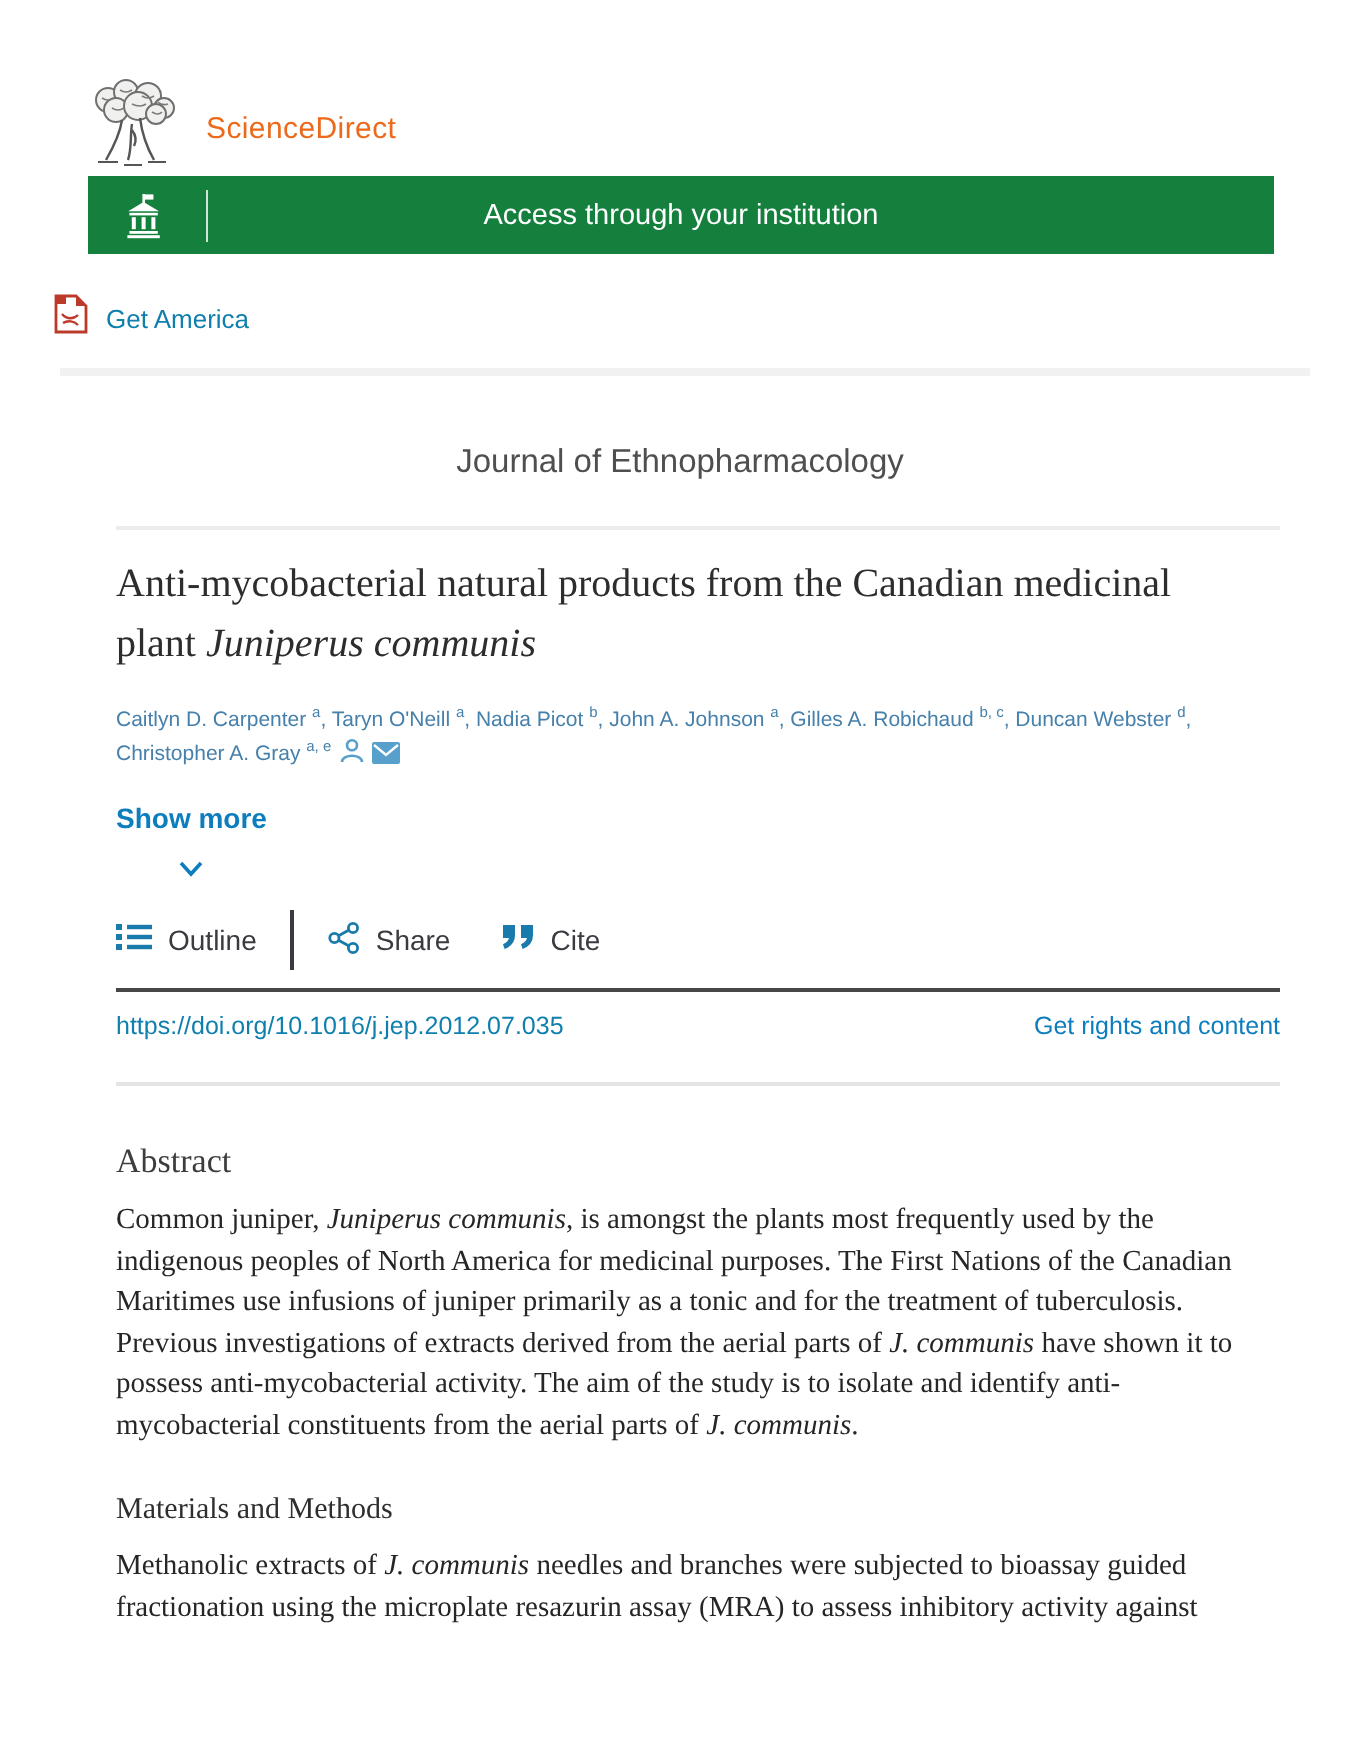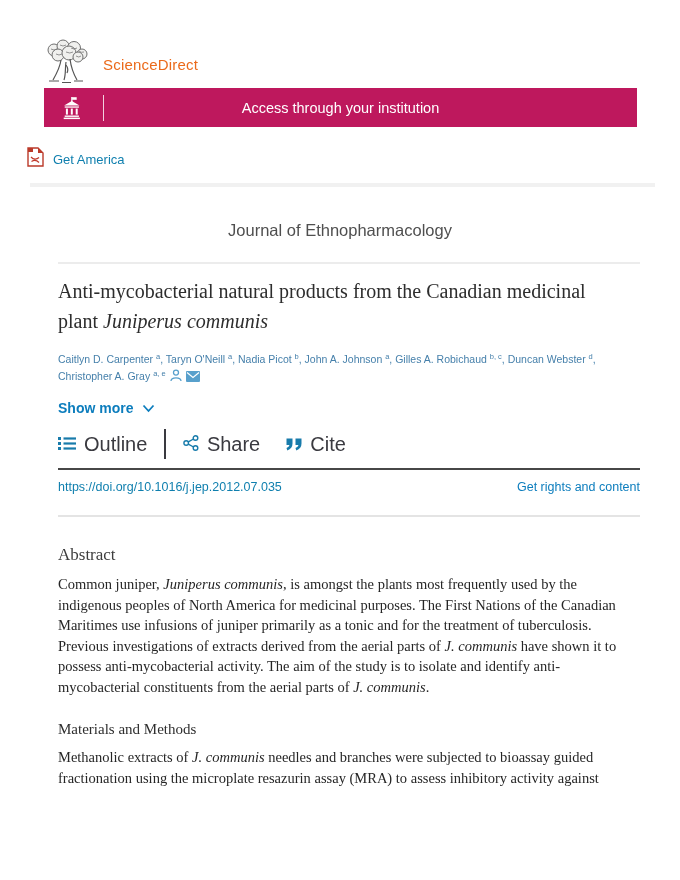--- a/index.html
+++ b/index.html
@@ -10,7 +10,7 @@
   .logo-row { padding: 40px 0 0 42px; display: flex; align-items: center; height: 88px; }
   .logo-text { font-size: 15px; color: #eb6a1b; margin-left: 13px; letter-spacing: .2px; cursor: pointer; }
 
-  .banner { margin: 0 43px 0 44px; height: 39px; background: #be185d; position: relative;
+  .banner { margin: 0 43px 0 44px; height: 39px; background: #15803d; position: relative;
             display: flex; align-items: center; cursor: pointer; }
   .banner .inst-wrap { margin-left: 15px; display: flex; align-items: center; }
   .banner .vdiv { width: 1px; height: 26px; background: rgba(255,255,255,.8); margin-left: 19px; }

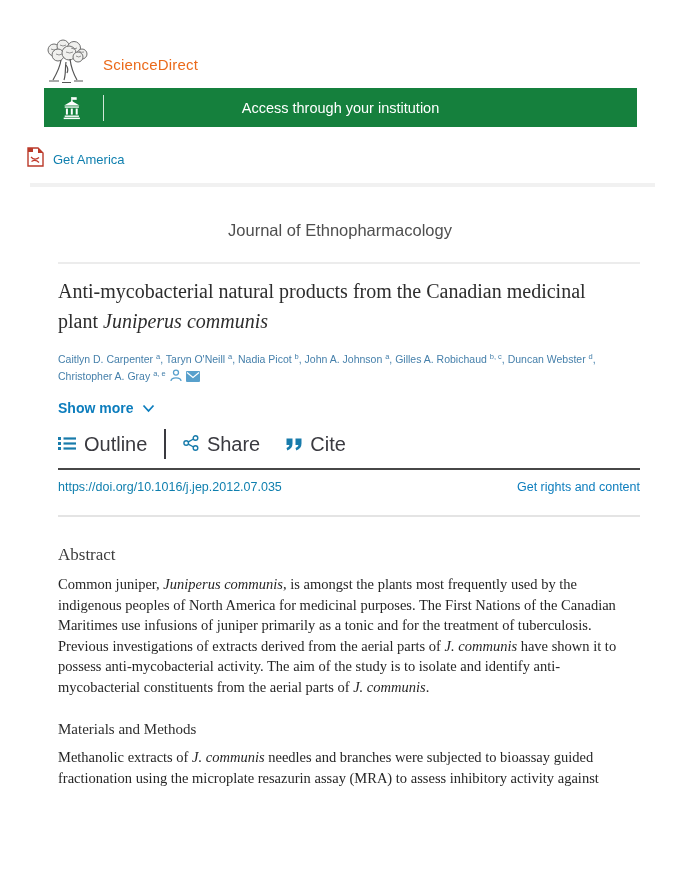--- a/index.html
+++ b/index.html
@@ -44,7 +44,7 @@
   .authors .inline-ic { display: inline-block; vertical-align: -2px; margin-left: 4px; cursor: pointer; }
 
   .show-more { margin-top: 13px; display: flex; align-items: center; gap: 9px;
-               font-size: 14px; font-weight: 700; color: #0c7dbd; cursor: pointer; width: max-content; }
+               font-size: 14px; font-weight: 700; color: #0c7dbd; cursor: pointer; width: max-content; flex-direction: column; }
 
   .toolbar { margin-top: 13px; display: flex; align-items: center; height: 30px; }
   .tb-item { display: flex; align-items: center; gap: 8px; font-size: 20px; color: #3a3a40; cursor: pointer; }

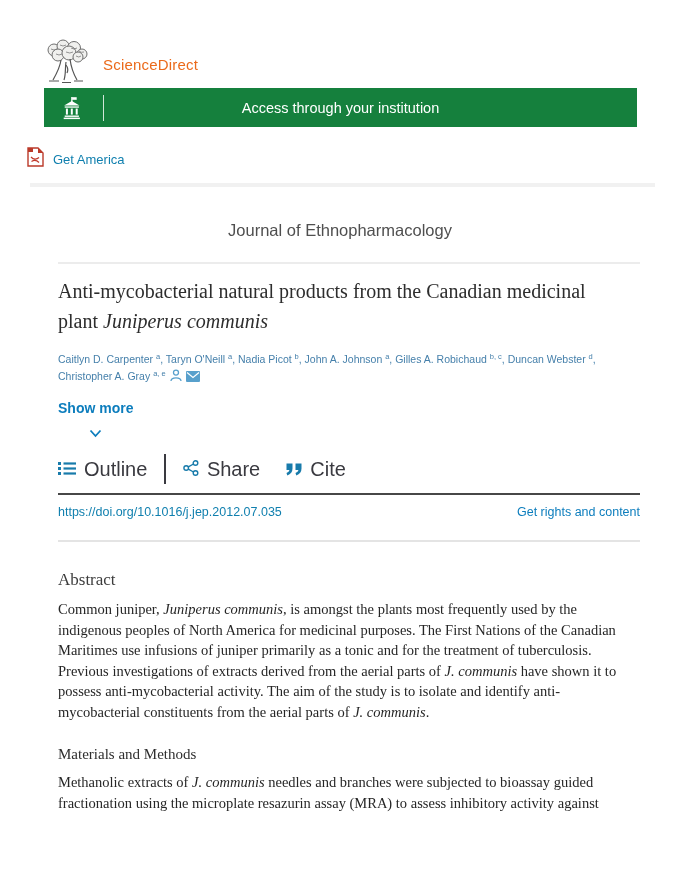--- a/index.html
+++ b/index.html
@@ -47,7 +47,7 @@
                font-size: 14px; font-weight: 700; color: #0c7dbd; cursor: pointer; width: max-content; flex-direction: column; }
 
   .toolbar { margin-top: 13px; display: flex; align-items: center; height: 30px; }
-  .tb-item { display: flex; align-items: center; gap: 8px; font-size: 20px; color: #3a3a40; cursor: pointer; }
+  .tb-item { display: flex; align-items: center; gap: 8px; font-size: 14px; color: #3a3a40; cursor: pointer; }
   .tb-sep  { width: 1.5px; height: 30px; background: #3a3a40; margin: 0 17px; }
   .tb-gap  { width: 26px; }
 

